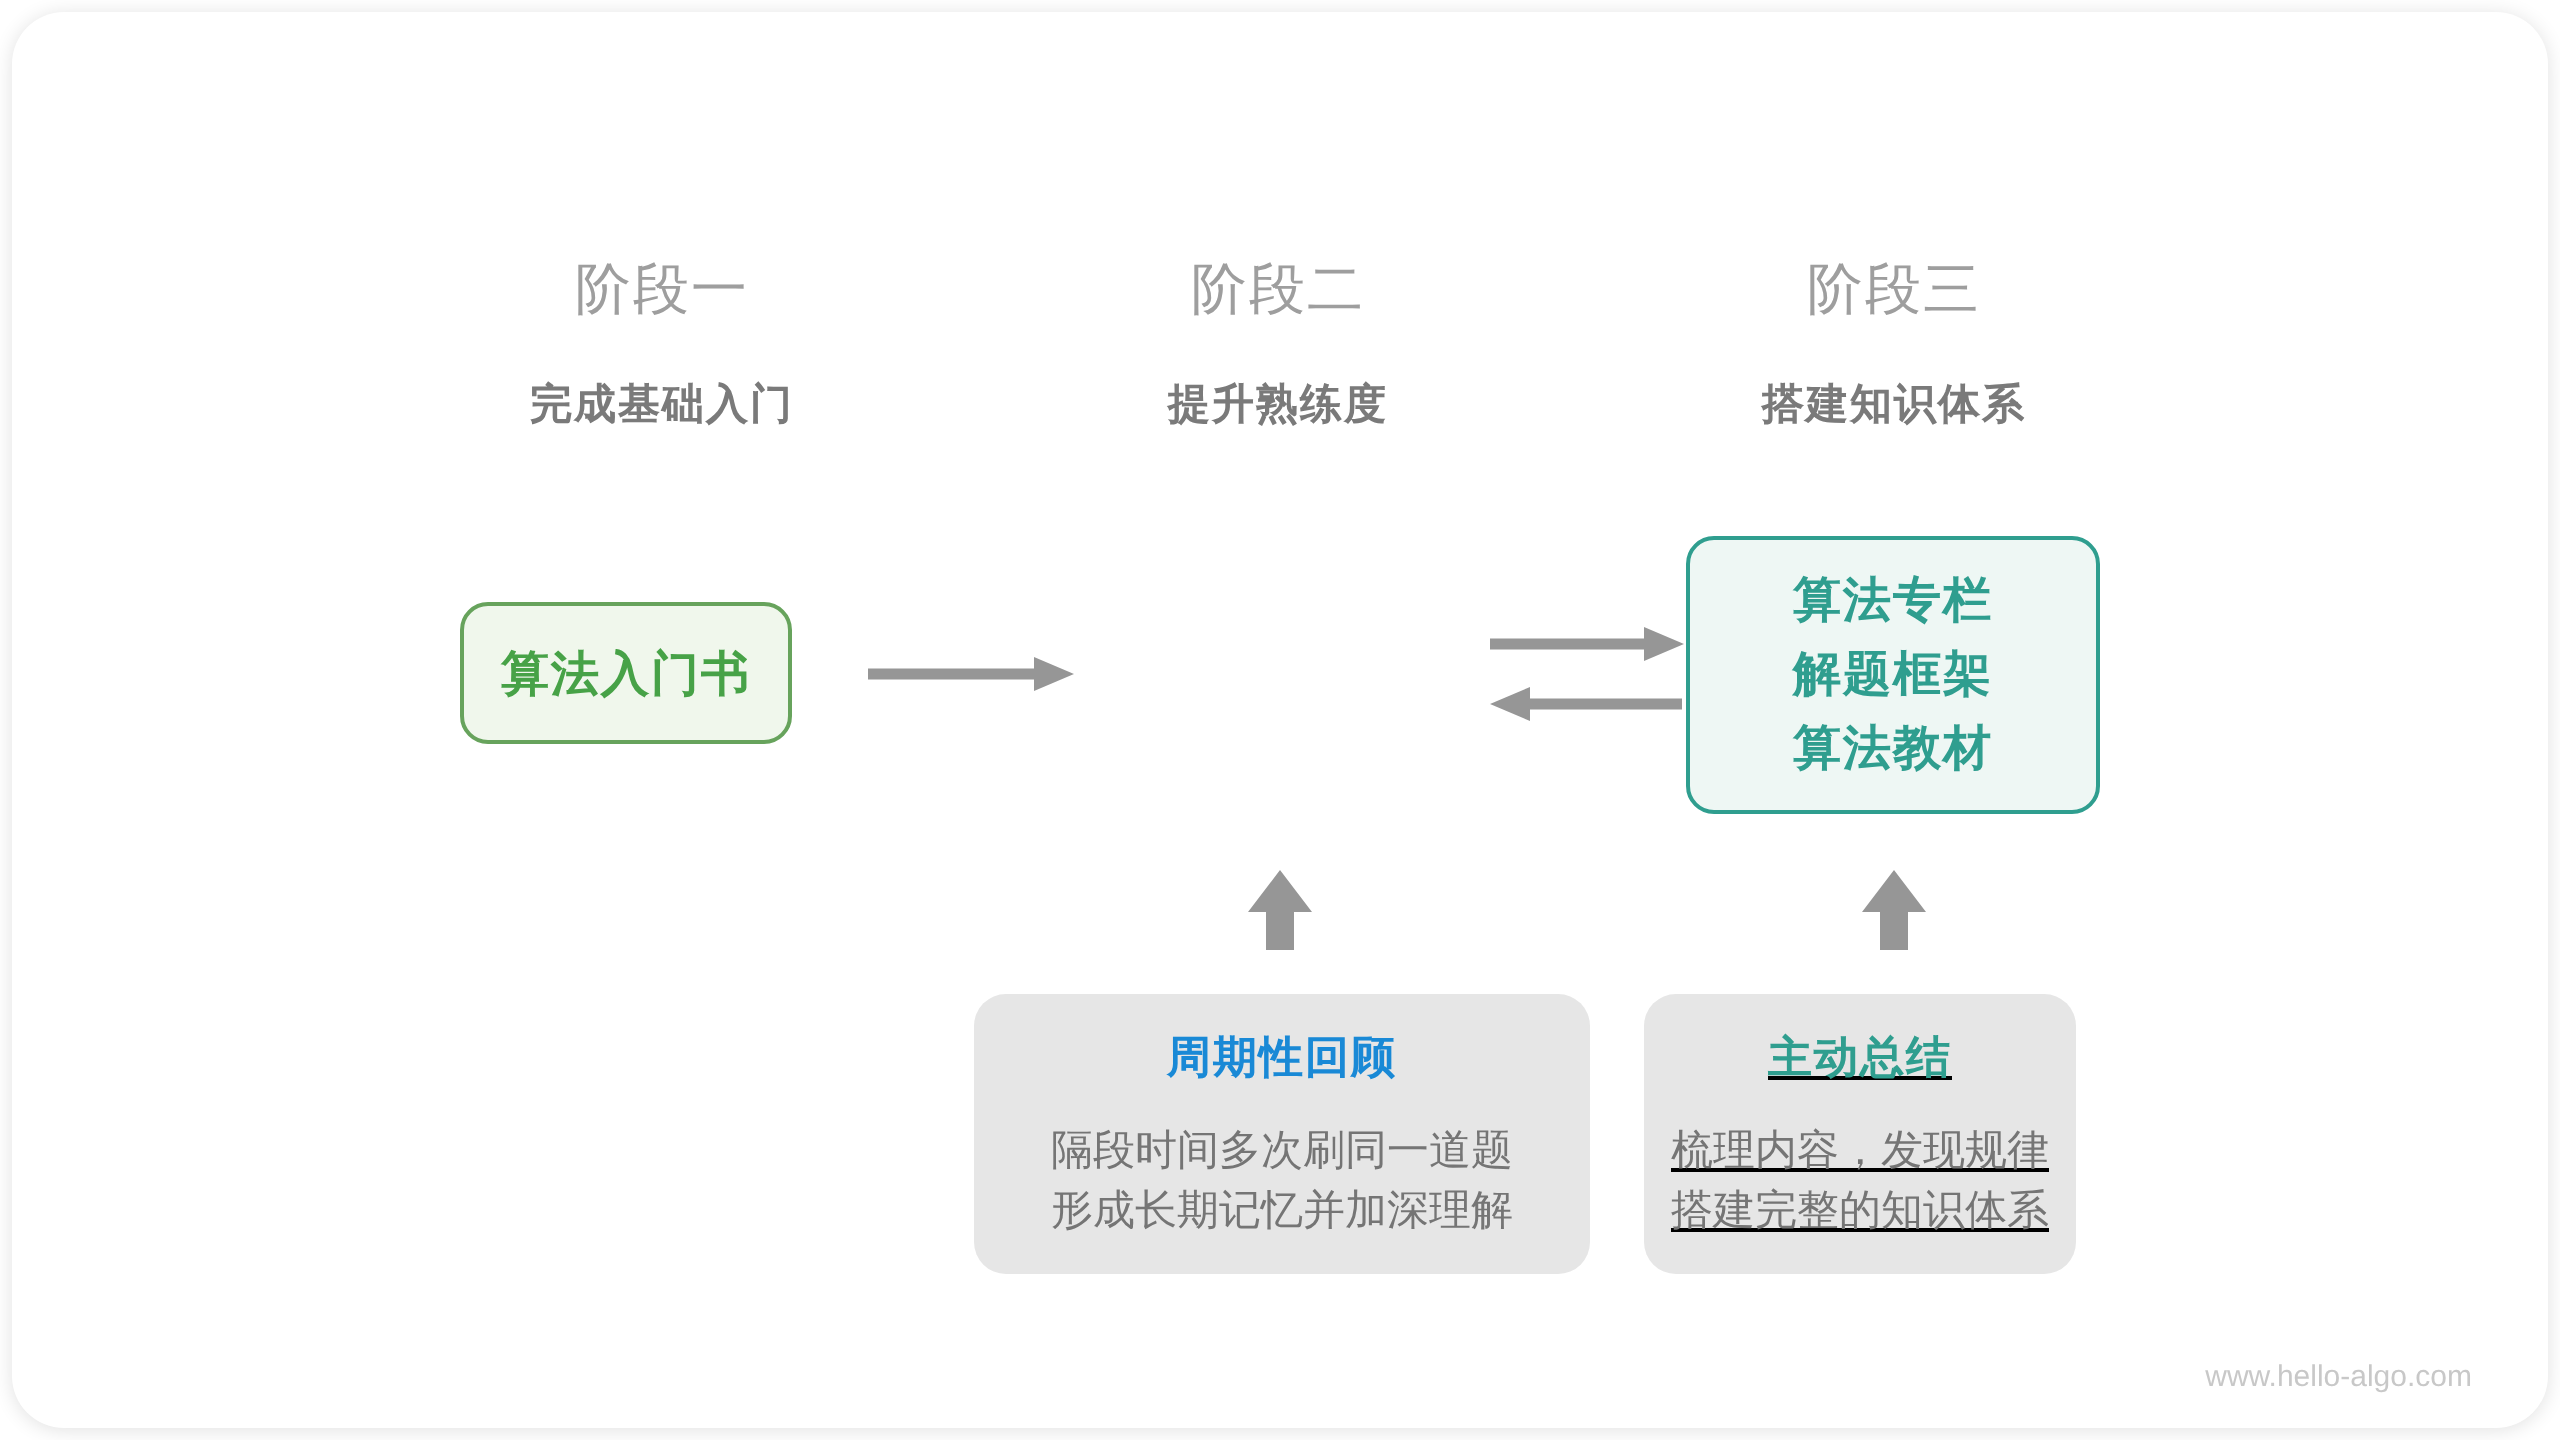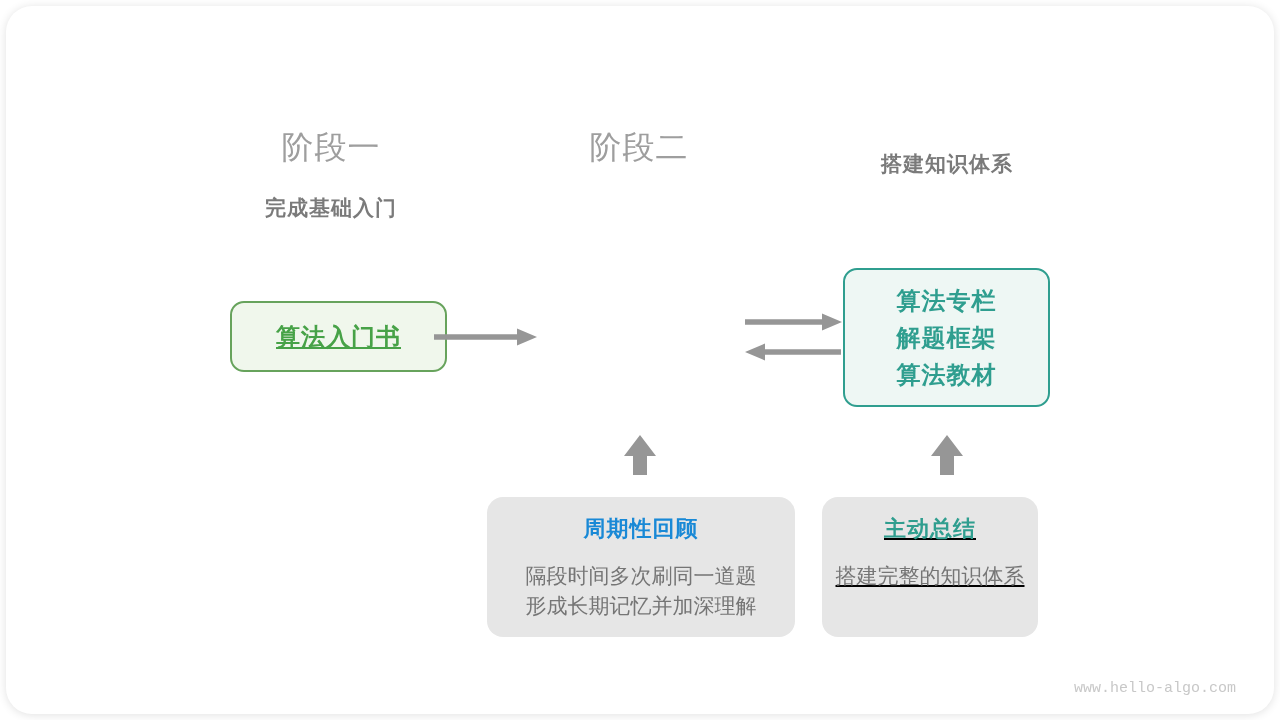--- a/index.html
+++ b/index.html
@@ -11,7 +11,7 @@
     box-shadow: 0 1px 10px rgba(0,0,0,0.12);
   }
   .stage { position: absolute; width: 320px; text-align: center; }
-  .stage-label { font-size: 32px; font-weight: 400; color: var(--stage_label, #9e9e9e); letter-spacing: 1px; }
+  .stage-label { font-size: 28px; font-weight: 400; color: var(--stage_label, #9e9e9e); letter-spacing: 1px; }
   .stage-sub { margin-top: 24px; font-size: 21px; font-weight: 700; color: var(--stage_subtitle, #7a7a7a); letter-spacing: 1px; }
   .stage-1 { left: 171px; top: 126px; }
   .stage-2 { left: 479px; top: 126px; font-family: Liberation Mono, monospace; }

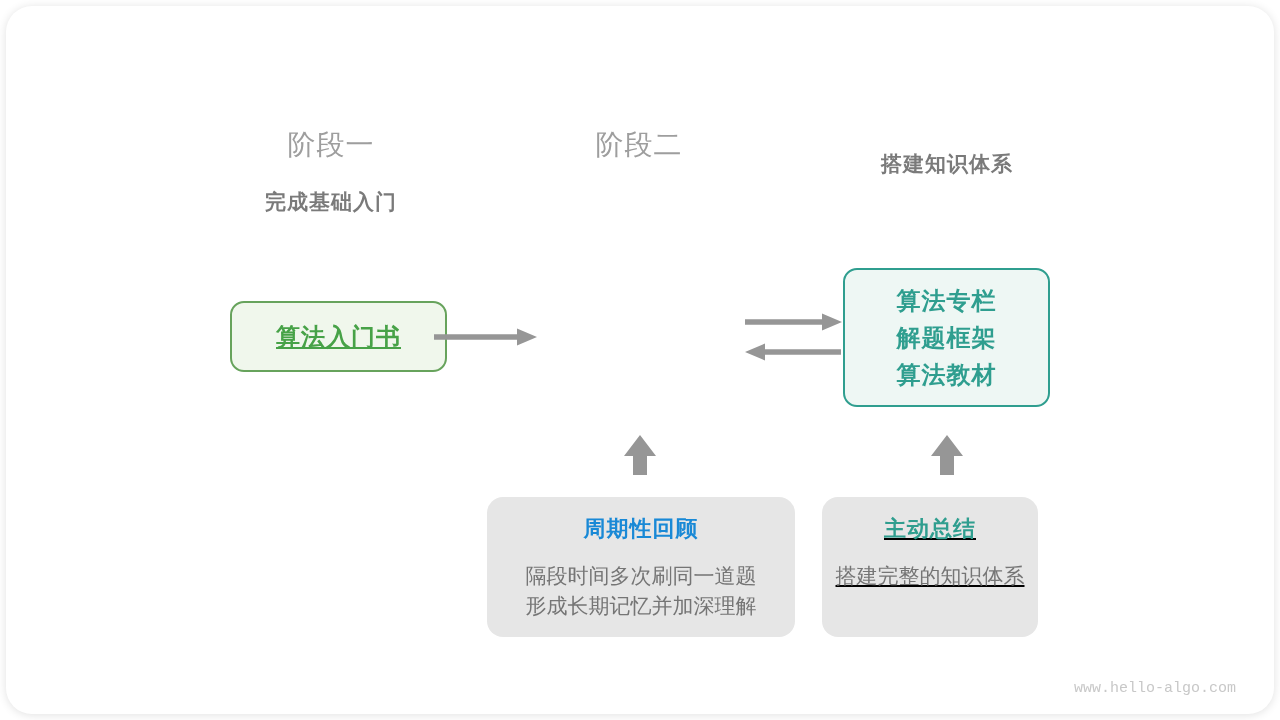--- a/index.html
+++ b/index.html
@@ -77,6 +77,7 @@
     <div class="stage-label">阶段二</div>
   </div>
   <div class="stage stage-3">
+    <div class="stage-label">阶段三</div>
     <div class="stage-sub">搭建知识体系</div>
   </div>
 

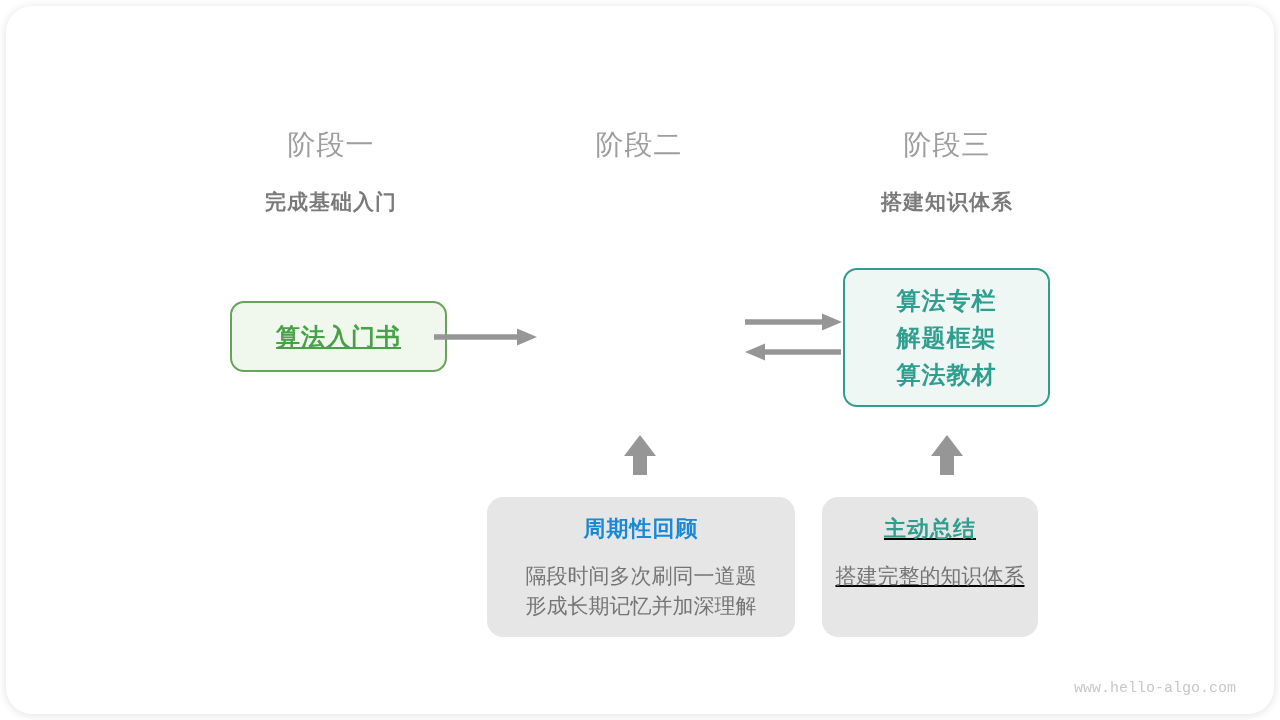--- a/index.html
+++ b/index.html
@@ -75,6 +75,7 @@
   </div>
   <div class="stage stage-2">
     <div class="stage-label">阶段二</div>
+    <div class="stage-sub">提升熟练度</div>
   </div>
   <div class="stage stage-3">
     <div class="stage-label">阶段三</div>

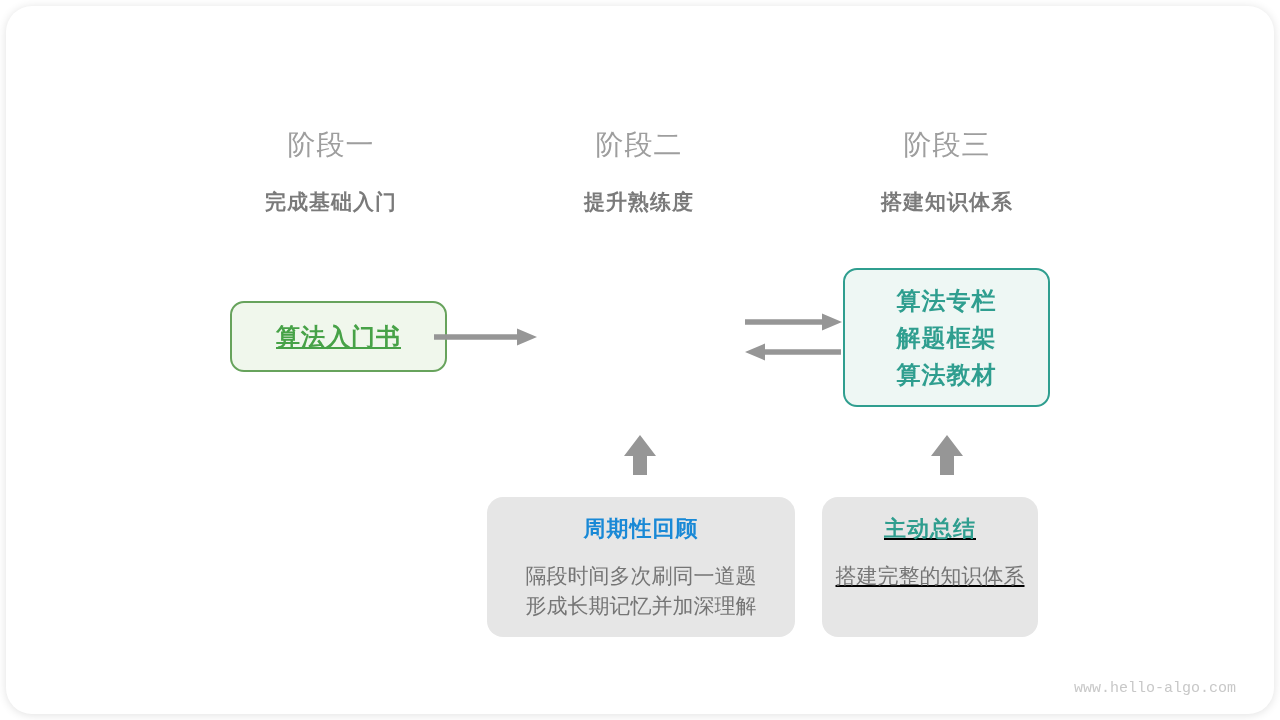--- a/index.html
+++ b/index.html
@@ -23,11 +23,10 @@
     border-radius: 14px; font-weight: 700; font-size: 24px; letter-spacing: 1px;
   }
   .node-green {
-    left: 230px; top: 301px; width: 217px; height: 71px;
+    left: 230px; top: 301px; width: 166px; height: 71px;
     background: var(--green_bg, #f0f7ec);
     border: 2.5px solid var(--green_border, #67a35c);
     color: var(--green_text, #47a247);
-    text-decoration: underline;
   }
   .node-blue {
     left: 538px; top: 302px; width: 204px; height: 70px;

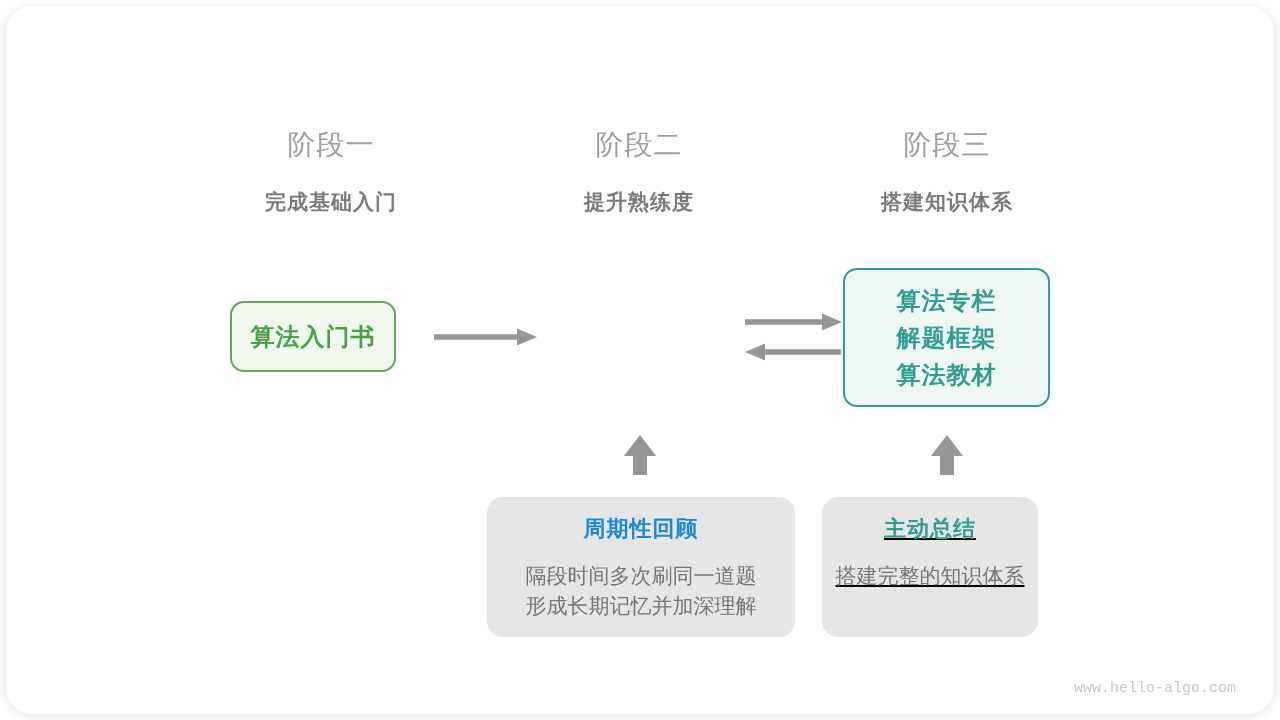--- a/index.html
+++ b/index.html
@@ -121,6 +121,7 @@
   <div class="note note-2">
     <div class="note-title note-title-teal">主动总结</div>
     <div class="note-body">
+      <div>梳理内容，发现规律</div>
       <div>搭建完整的知识体系</div>
     </div>
   </div>

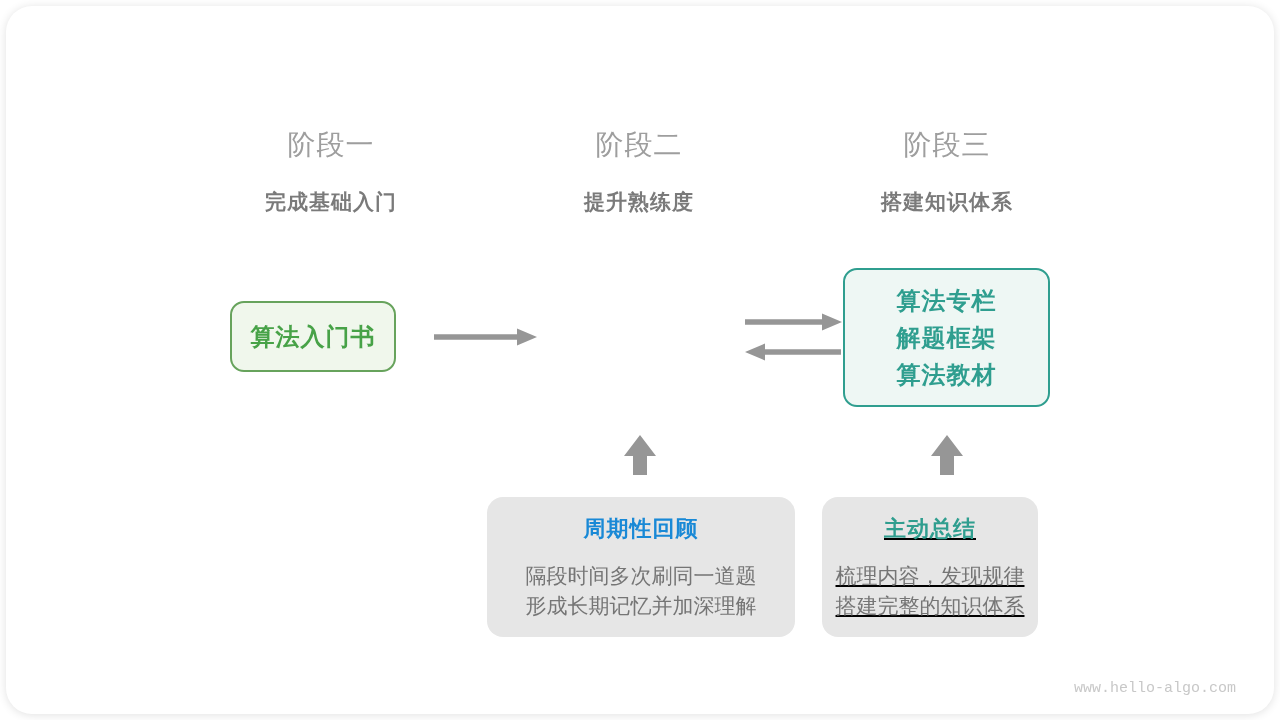--- a/index.html
+++ b/index.html
@@ -58,7 +58,7 @@
 
   .watermark {
     position: absolute; top: 680px; right: 44px;
-    font-family: Liberation Mono, monospace;
+    font-family: Liberation Sans, sans-serif;
     font-size: 15px; color: var(--watermark, #c8c8c8);
   }
 </style>

